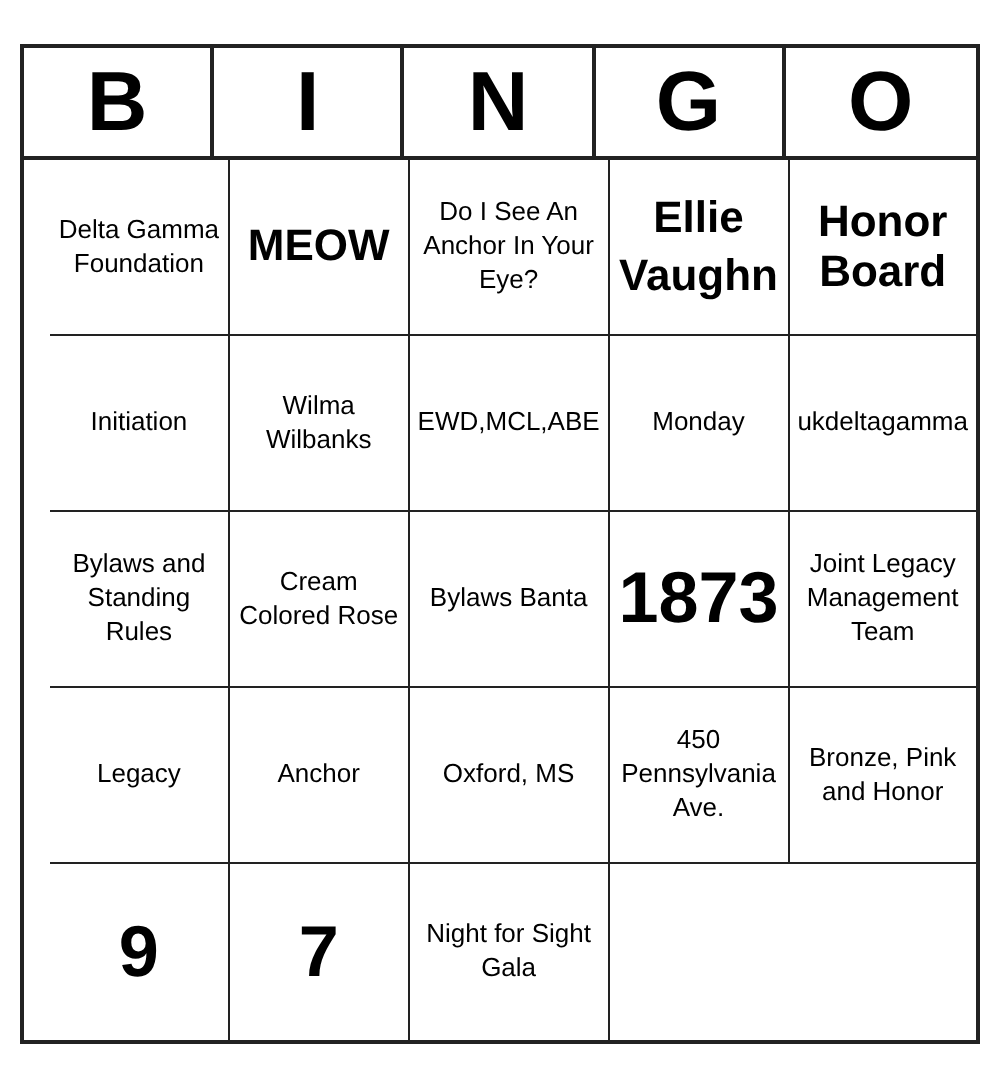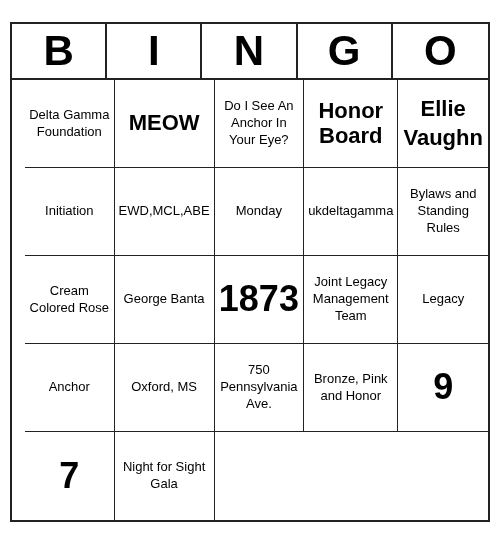--- a/index.html
+++ b/index.html
@@ -86,8 +86,8 @@
   <div class="bingo-cell">Delta Gamma Foundation</div>
       <div class="bingo-cell large-text">MEOW</div>
       <div class="bingo-cell">Do I See An Anchor In Your Eye?</div>
+      <div class="bingo-cell large-text">Ellie Vaughn</div>
       <div class="bingo-cell honor-board">Honor Board</div>
-      <div class="bingo-cell large-text">Ellie Vaughn</div>
       <div class="bingo-cell">Initiation</div>
       <div class="bingo-cell">EWD,MCL,ABE</div>
       <div class="bingo-cell">Monday</div>

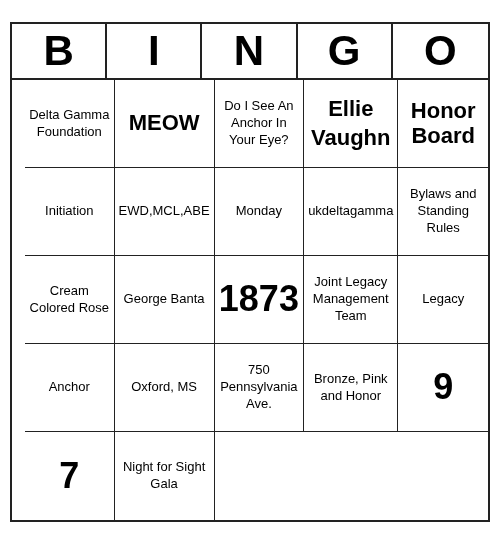--- a/index.html
+++ b/index.html
@@ -89,6 +89,7 @@
       <div class="bingo-cell large-text">Ellie Vaughn</div>
       <div class="bingo-cell honor-board">Honor Board</div>
       <div class="bingo-cell">Initiation</div>
+      <div class="bingo-cell">Wilma Wilbanks</div>
       <div class="bingo-cell">EWD,MCL,ABE</div>
       <div class="bingo-cell">Monday</div>
       <div class="bingo-cell">ukdeltagamma</div>

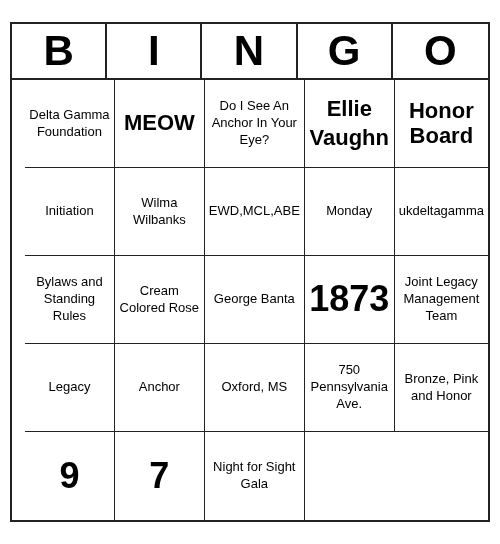--- a/index.html
+++ b/index.html
@@ -95,7 +95,7 @@
       <div class="bingo-cell">ukdeltagamma</div>
       <div class="bingo-cell">Bylaws and Standing Rules</div>
       <div class="bingo-cell">Cream Colored Rose</div>
-      <div class="bingo-cell">George Banta</div>
+      <div class="bingo-cell">Bylaws Banta</div>
       <div class="bingo-cell xlarge-text">1873</div>
       <div class="bingo-cell">Joint Legacy Management Team</div>
       <div class="bingo-cell">Legacy</div>

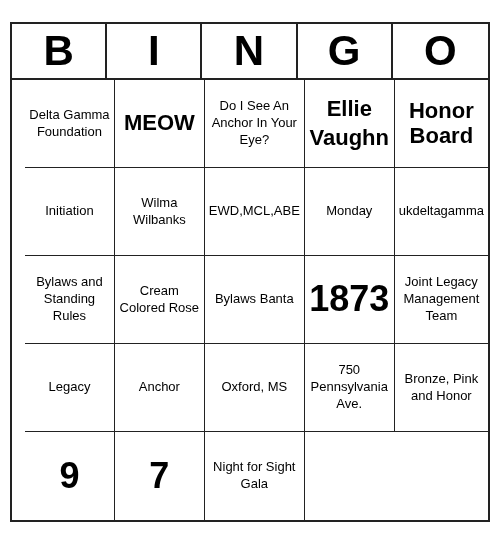--- a/index.html
+++ b/index.html
@@ -101,7 +101,7 @@
       <div class="bingo-cell">Legacy</div>
       <div class="bingo-cell">Anchor</div>
       <div class="bingo-cell">Oxford, MS</div>
-      <div class="bingo-cell">750 Pennsylvania Ave.</div>
+      <div class="bingo-cell">450 Pennsylvania Ave.</div>
       <div class="bingo-cell">Bronze, Pink and Honor</div>
       <div class="bingo-cell xlarge-text">9</div>
       <div class="bingo-cell xlarge-text">7</div>

